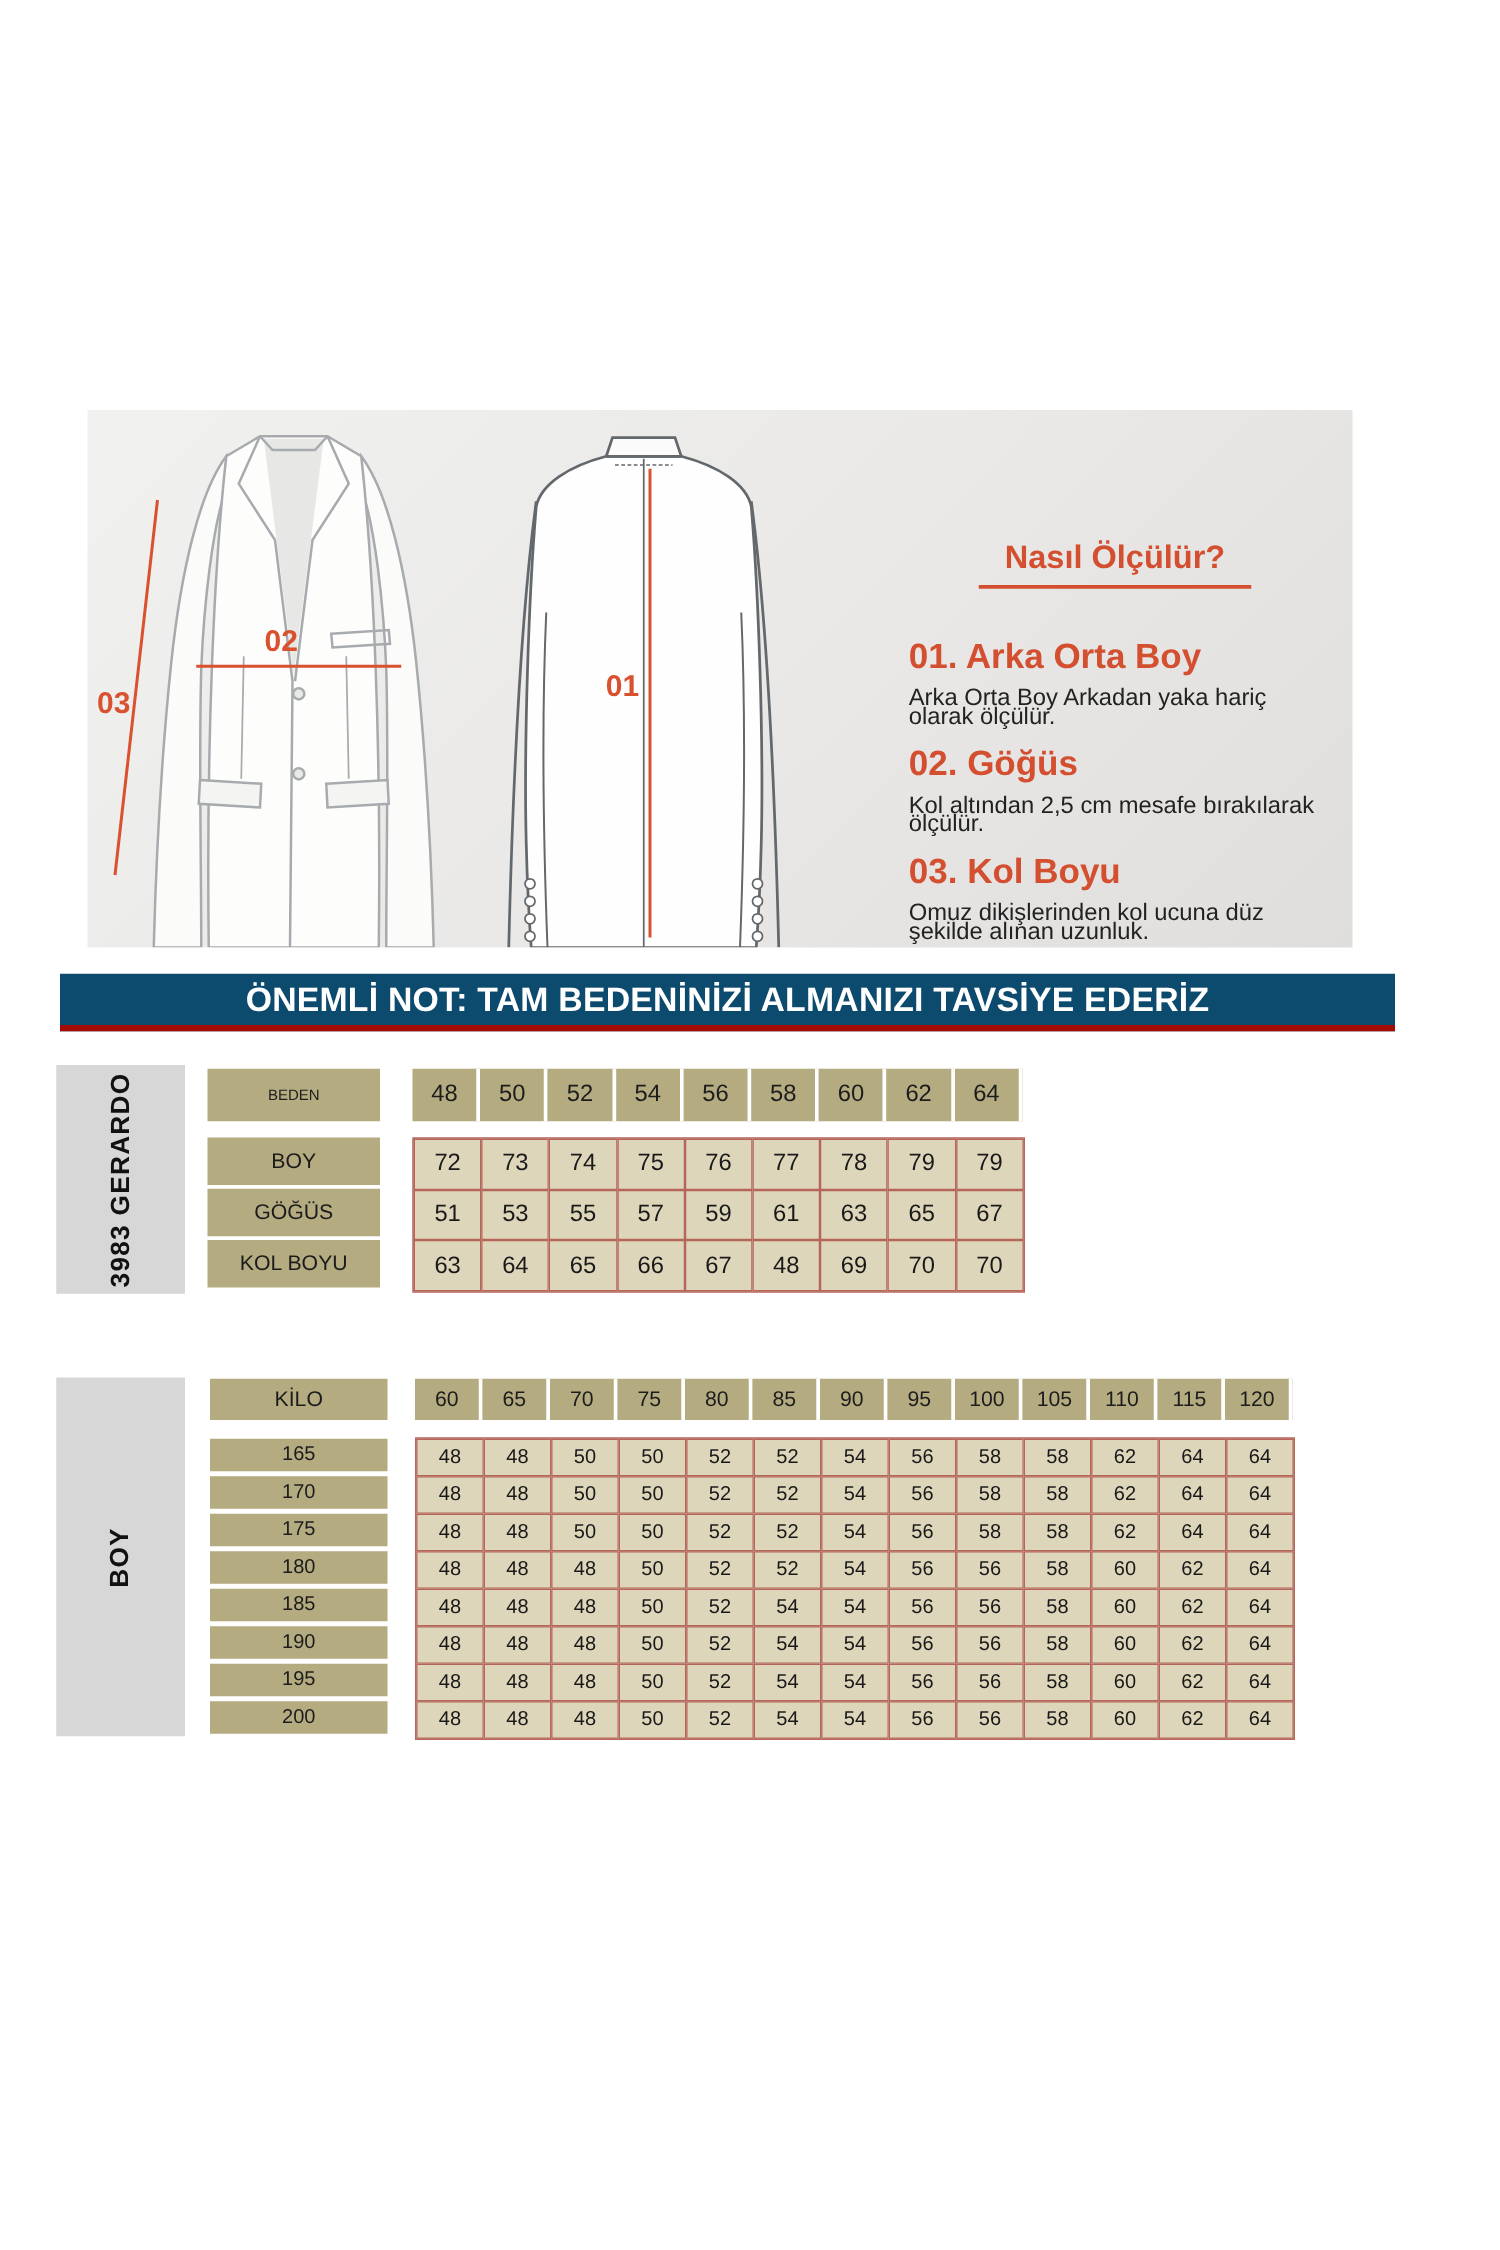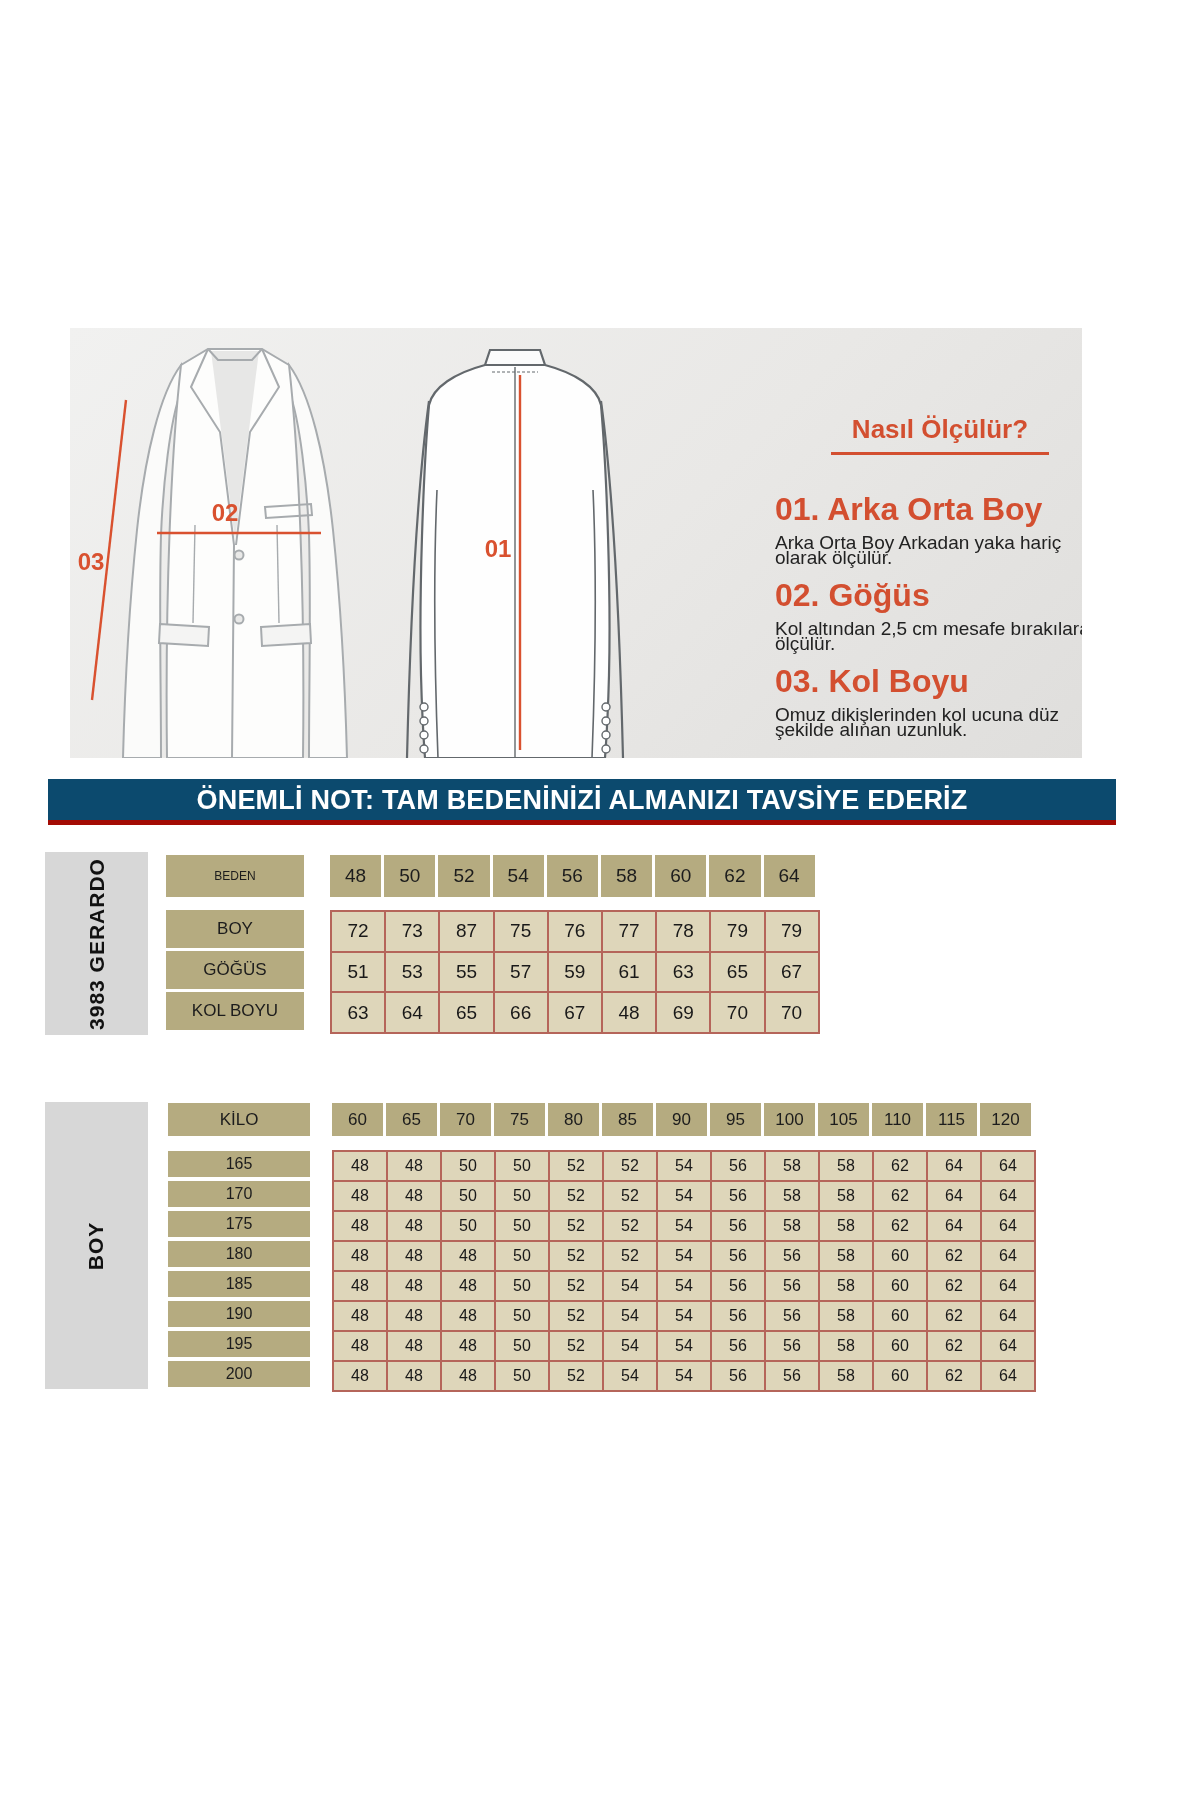--- a/index.html
+++ b/index.html
@@ -18,7 +18,7 @@
   .svg-front { left:5px; }
   .svg-back  { left:315px; }
 
-  .guide { position:absolute; left:657px; top:86px; width:330px; height:330px;margin-left:48px; }
+  .guide { position:absolute; left:657px; top:102px; width:330px; height:330px; }
   .guide-title { font-size:26px; font-weight:bold; color:#d34f30; text-align:center; }
   .guide-underline { width:218px; height:3px; background:#d34f30; margin:7px auto 0; }
   .guide-items { position:absolute; left:0; top:0; width:330px; height:330px; }

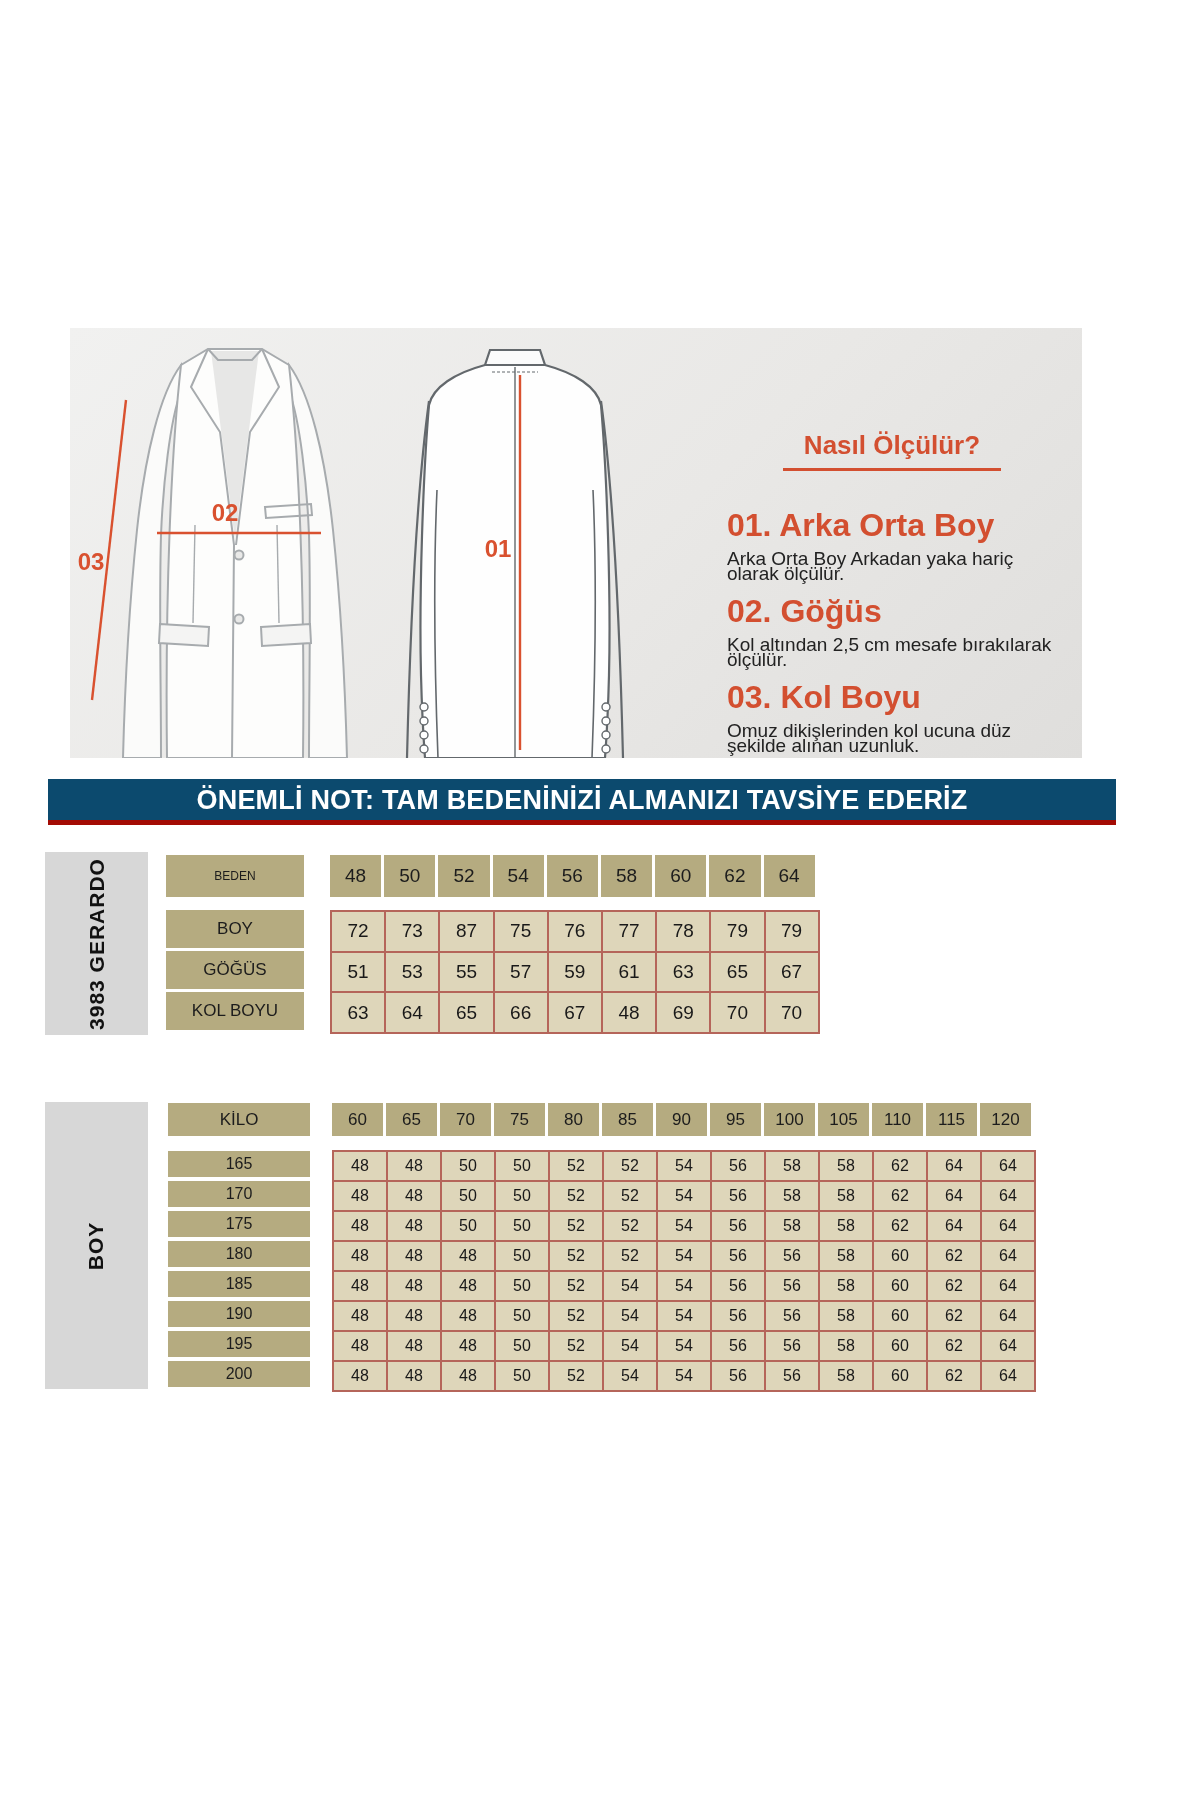--- a/index.html
+++ b/index.html
@@ -26,7 +26,7 @@
   .gitem:nth-child(1){ top:81px; }
   .gitem:nth-child(2){ top:167px; }
   .gitem:nth-child(3){ top:253px; }
-  .gheading { font-size:32px; font-weight:bold; color:#d34f30; line-height:28px; }
+  .gheading { font-size:28px; font-weight:bold; color:#d34f30; line-height:28px; }
   .gdesc { margin-top:12px; font-size:19px; color:#222222; line-height:15px; }
 
   

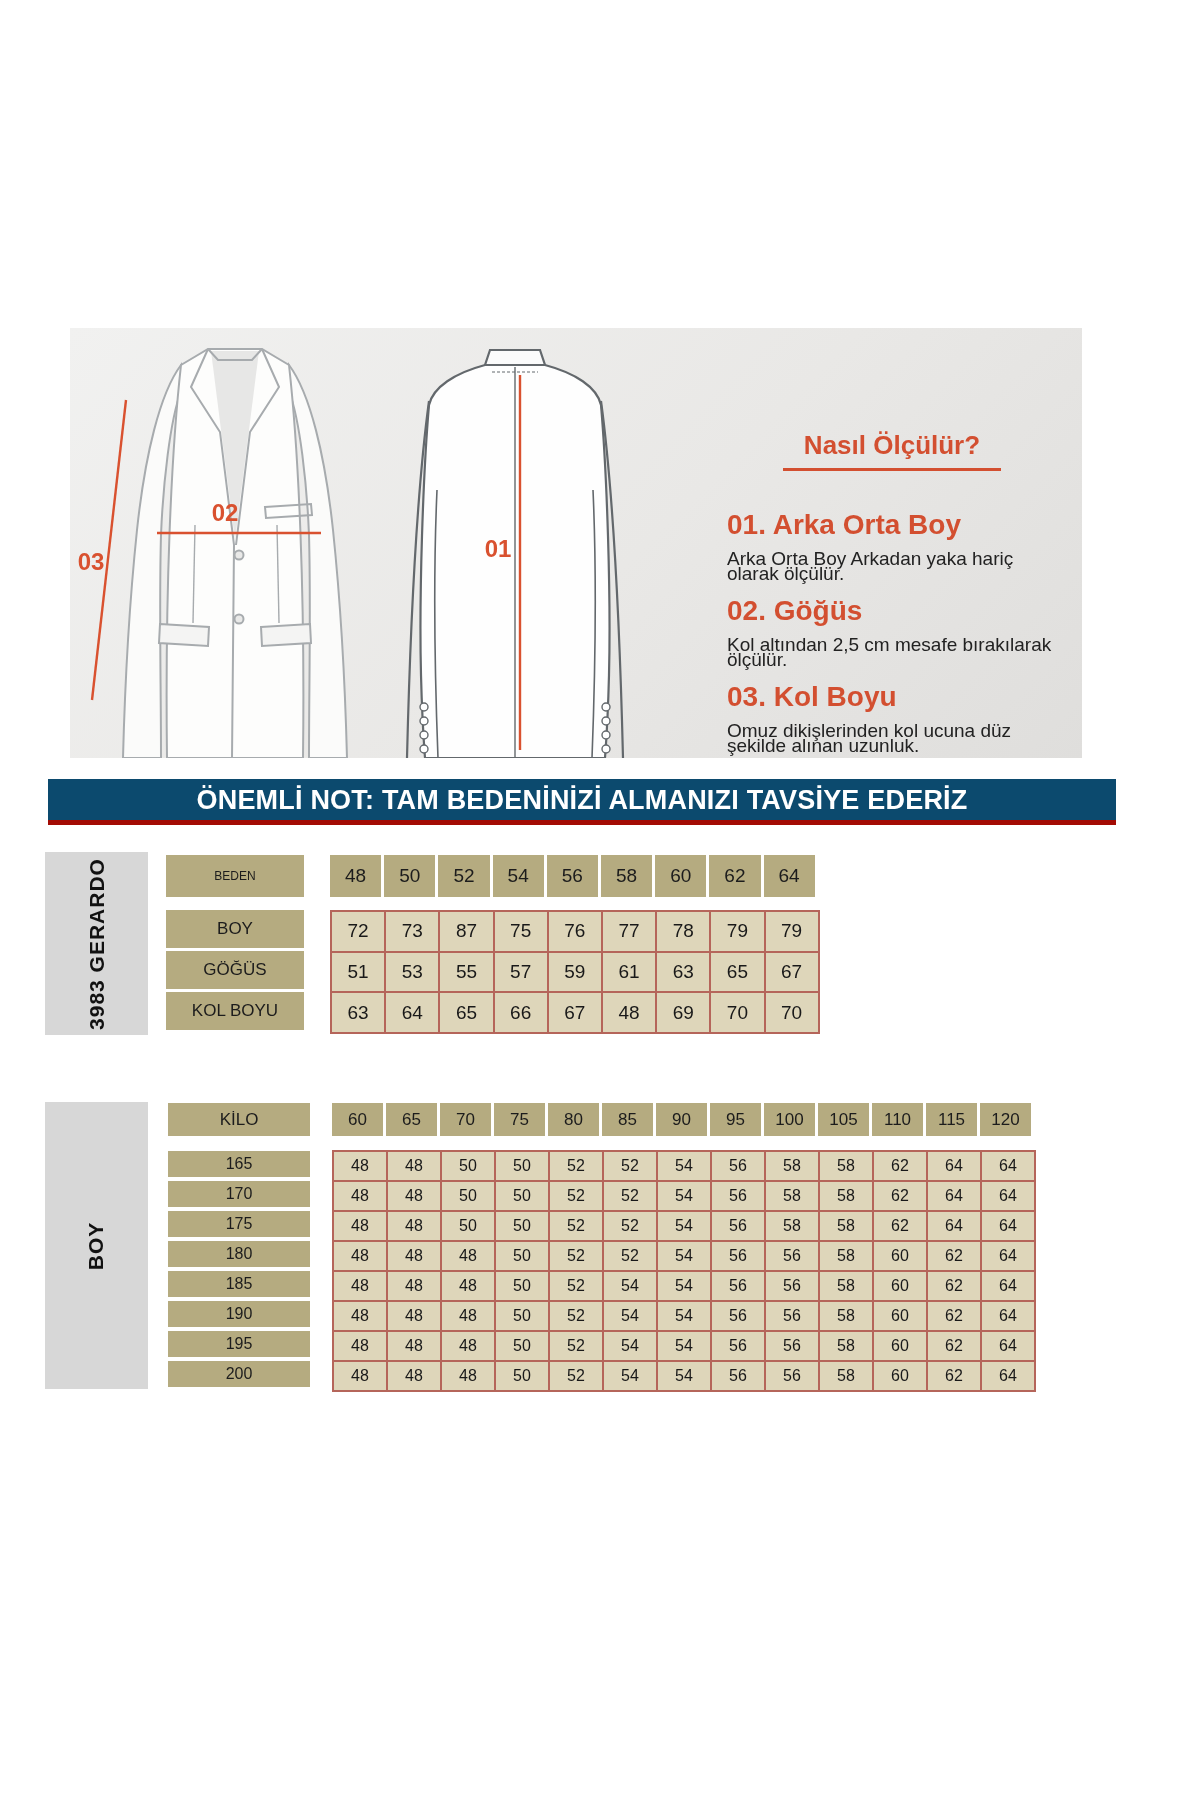--- a/index.html
+++ b/index.html
@@ -199,7 +199,7 @@
 
     <div class="gcell">72</div>
         <div class="gcell">73</div>
-        <div class="gcell">87</div>
+        <div class="gcell">74</div>
         <div class="gcell">75</div>
         <div class="gcell">76</div>
         <div class="gcell">77</div>

